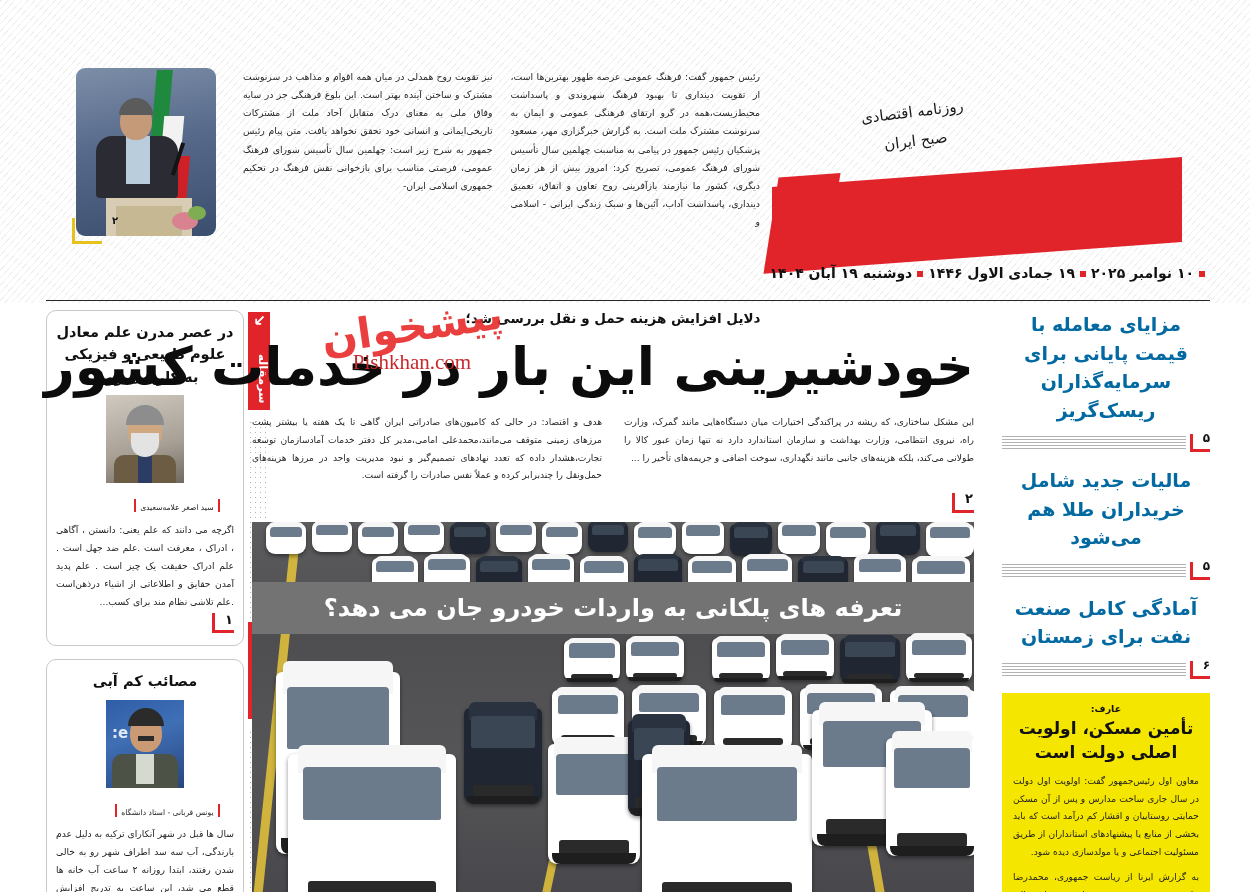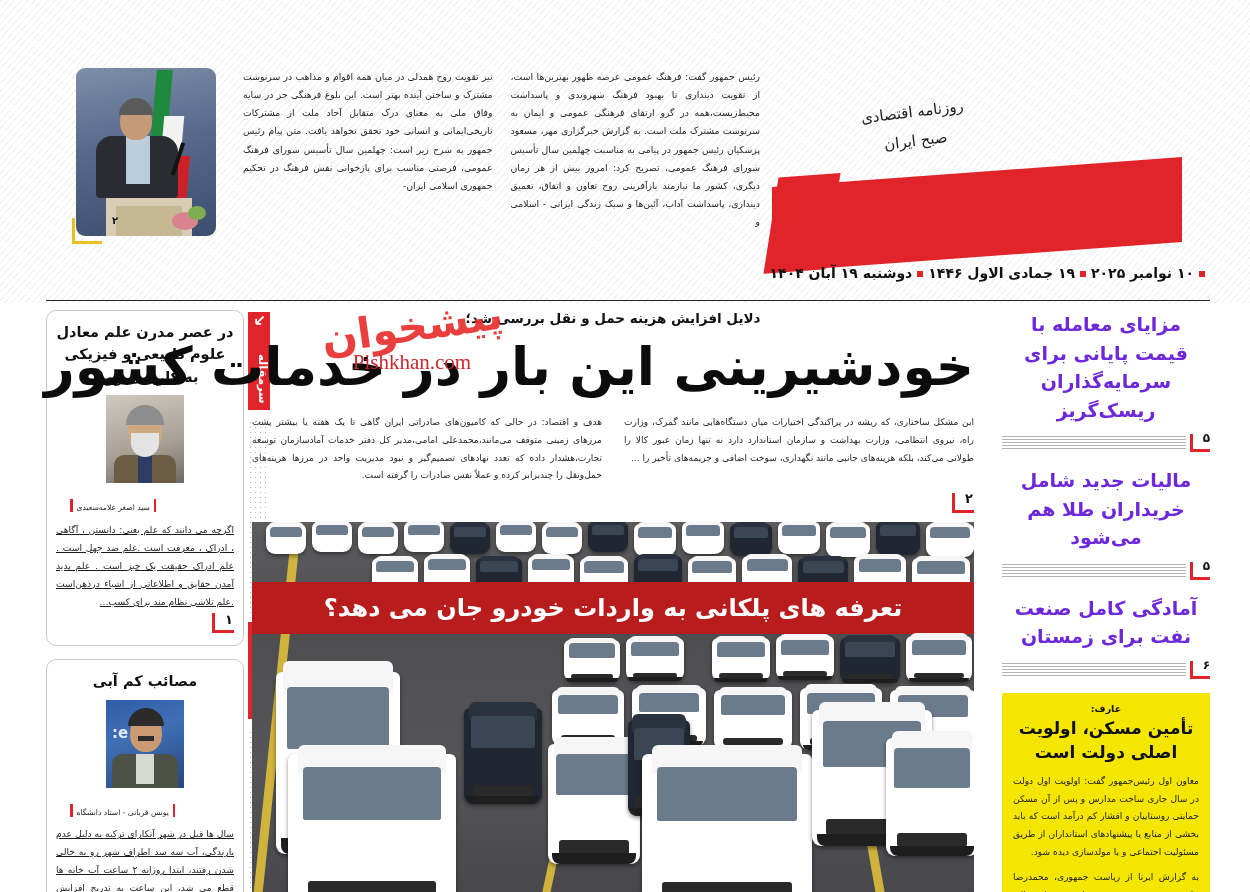--- a/index.html
+++ b/index.html
@@ -298,7 +298,7 @@
   .rightcol { position: absolute; right: 40px; top: 310px; width: 208px; }
   .rhead {
     direction: rtl; text-align: center; font-size: 19px; font-weight: bold;
-    color: #6d28d9; line-height: 1.5; margin-bottom: 10px;
+    color: #0369a1; line-height: 1.5; margin-bottom: 10px;
   }
   .rsep { display: flex; align-items: flex-start; gap: 4px; margin-bottom: 14px; }
   .rsep .pgbox {

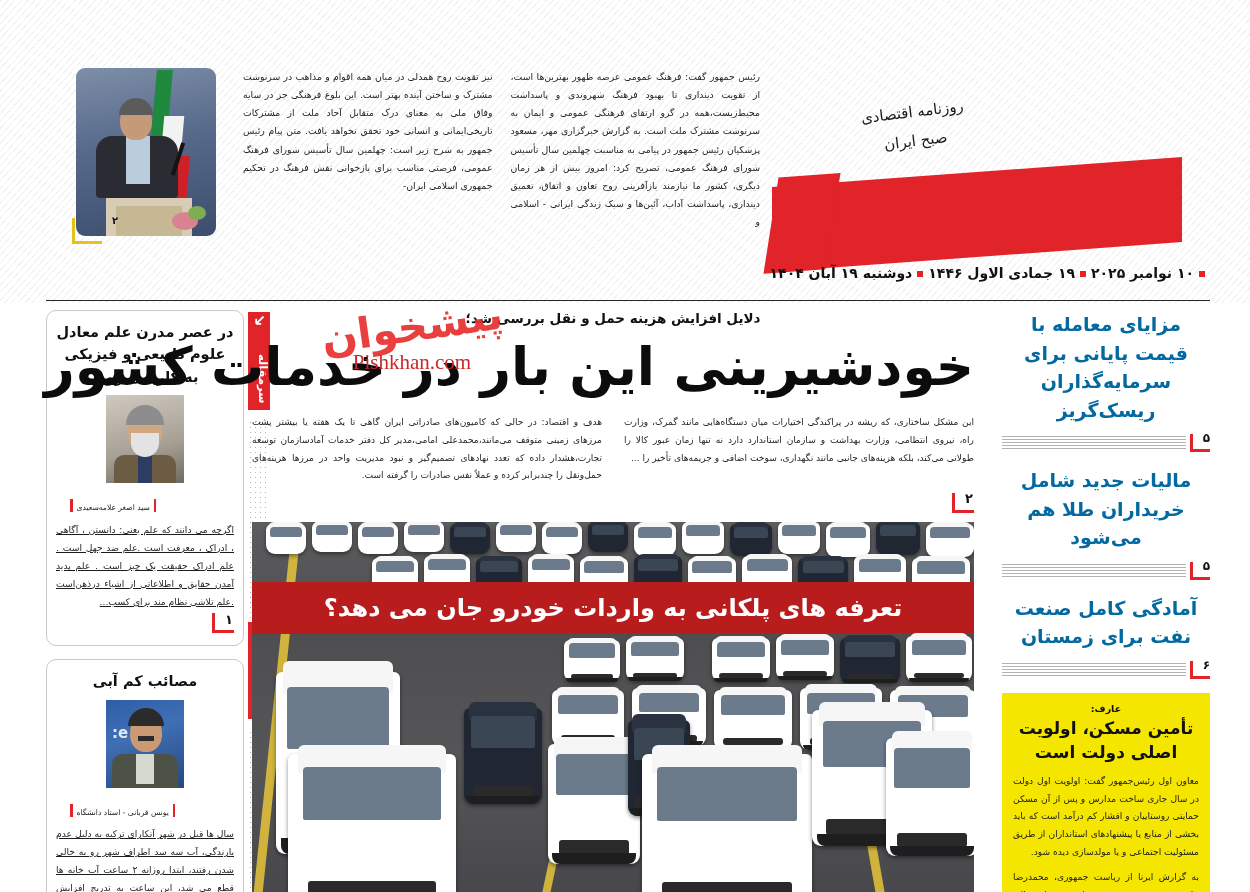--- a/index.html
+++ b/index.html
@@ -169,7 +169,7 @@
   .ph2 .f-shirt{position:absolute;left:30px;top:54px;width:18px;height:30px;background:#d6d9cf;}
 
   .lbox-byline {
-    text-align: left; direction: rtl; font-size: 7.6px; color: #222;
+    text-align: right; direction: rtl; font-size: 7.6px; color: #222;
     line-height: 1.5; margin-bottom: 7px; position: relative;
     padding: 0 10px;
     margin-top: 16px;

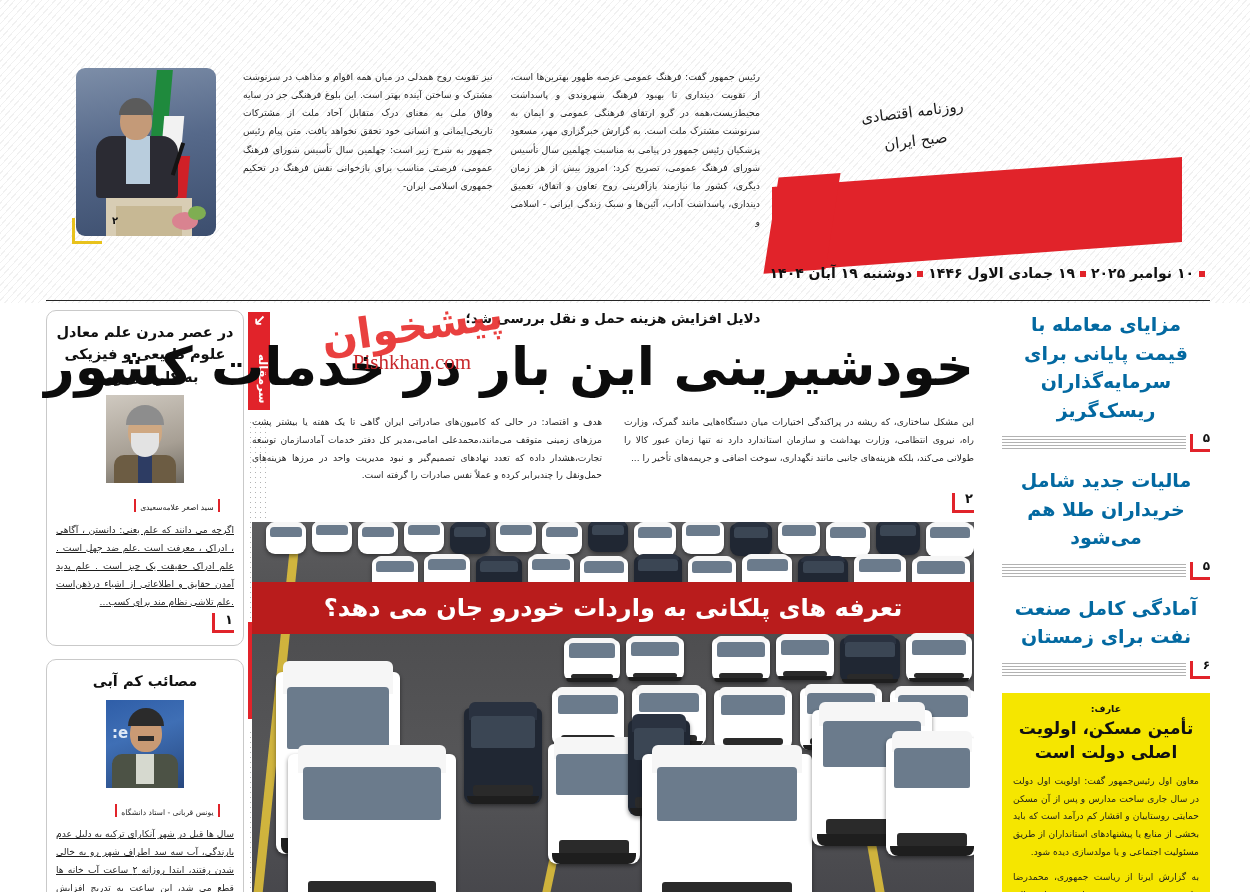--- a/index.html
+++ b/index.html
@@ -181,7 +181,6 @@
   .lbox-text {
     direction: rtl; text-align: justify; font-size: 9.2px; line-height: 1.95;
     color: #1d1d1d;
-    text-decoration: underline;
   }
   .pg-red {
     position: relative; display: inline-block; width: 22px; height: 20px;

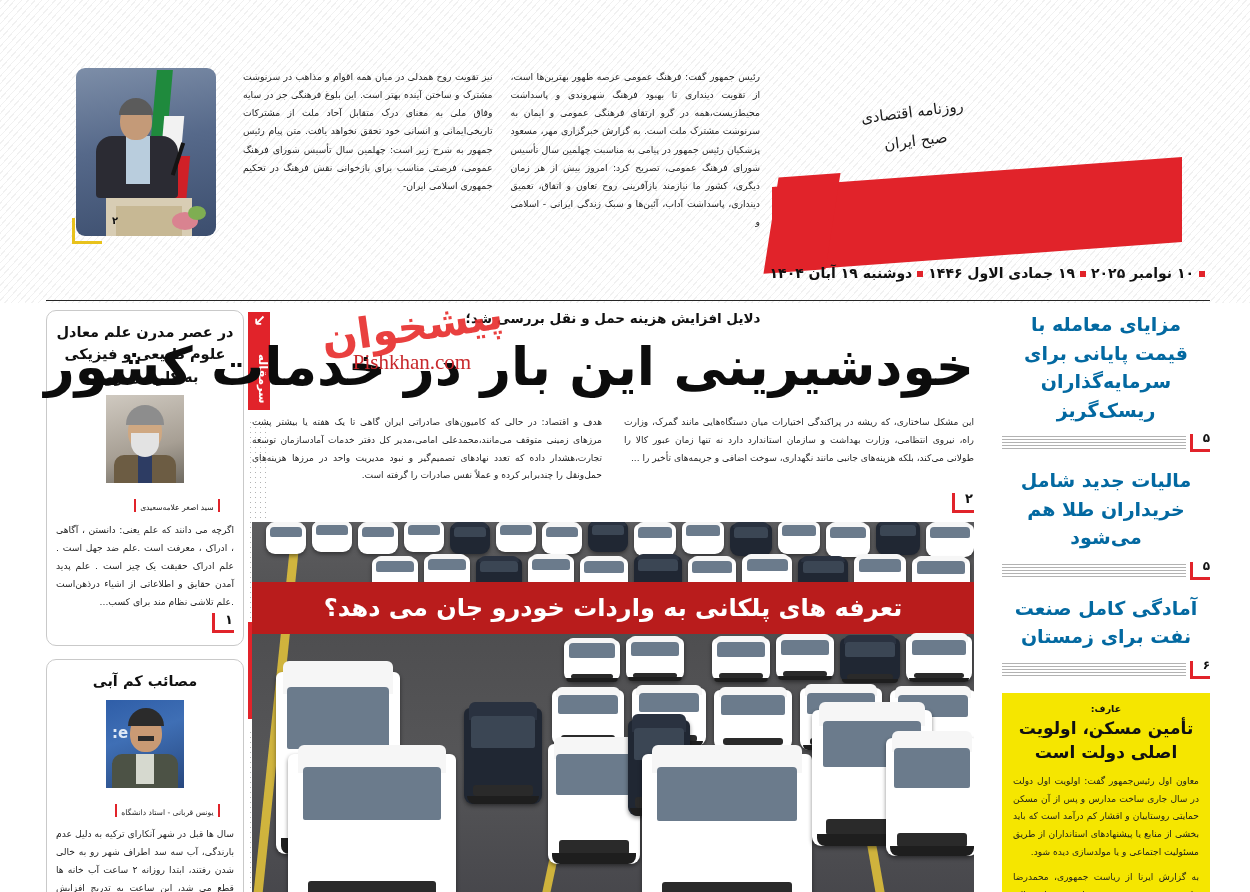--- a/index.html
+++ b/index.html
@@ -286,7 +286,7 @@
 
   .redbanner {
     position: absolute; left: 0; top: 60px; width: 100%; height: 52px;
-    background: #b91c1c; display: flex; align-items: center; justify-content: center;
+    background: #737373; display: flex; align-items: center; justify-content: center;
   }
   .redbanner span {
     color: #fff; font-size: 24px; font-weight: bold; direction: rtl;

